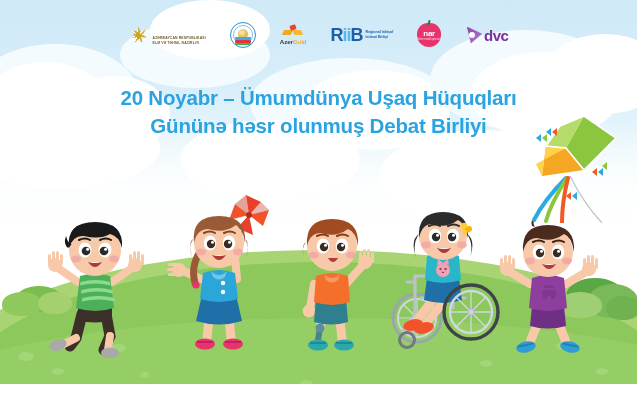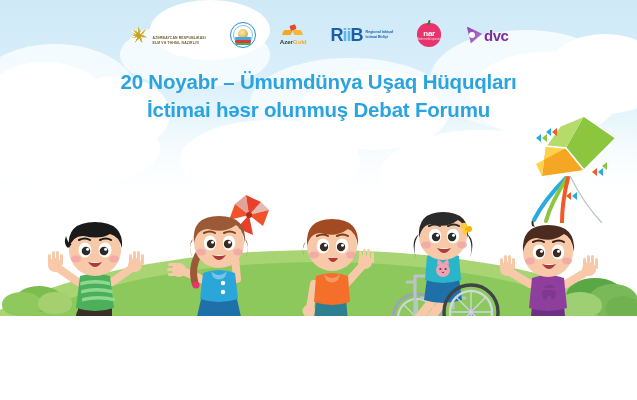--- a/index.html
+++ b/index.html
@@ -7,7 +7,7 @@
 
   #poster{
     position:relative;
-    width:637px;height:316px;
+    width:637px;height:384px;
     overflow:hidden;
     background:linear-gradient(180deg,#cfe9f7 0%,#d8eefa 22%,#eaf7fc 40%,#f7fcfe 55%,#ffffff 66%);
   }

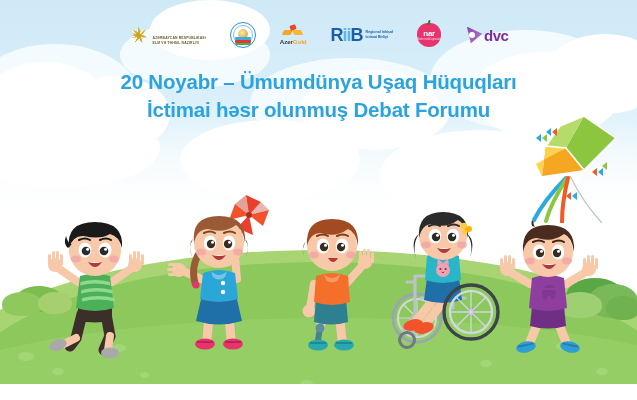--- a/index.html
+++ b/index.html
@@ -86,7 +86,7 @@
 
   
   .title{
-    position:absolute;left:0;top:68px;width:637px;text-align:center;z-index:35;
+    position:absolute;left:0;top:84px;width:637px;text-align:center;z-index:35;
     font-size:20.5px;font-weight:bold;line-height:28px;color:#2aa3e0;letter-spacing:-.2px;
   }
   .title .l2{display:block;}

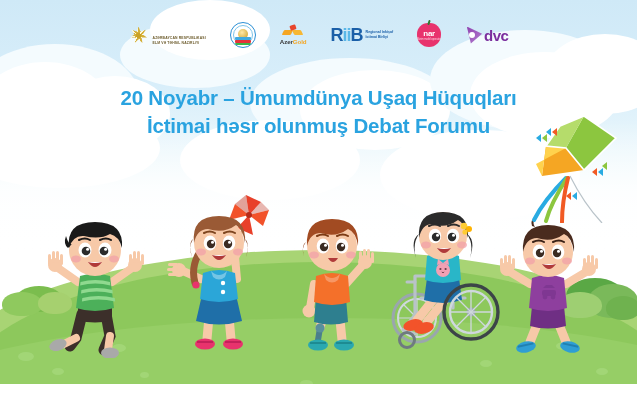--- a/index.html
+++ b/index.html
@@ -200,7 +200,7 @@
 
   <div class="title" data-name="poster-title">
     <span data-name="poster-title-line1">20 Noyabr – Ümumdünya Uşaq Hüquqları</span>
-    <span class="l2" data-name="poster-title-line2">İctimai həsr olunmuş Debat Forumu</span>
+    <span class="l2" data-name="poster-title-line2">Gününə həsr olunmuş Debat Birliyi</span>
   </div>
 
   <div class="hill-back" data-name="hill-back"></div>

